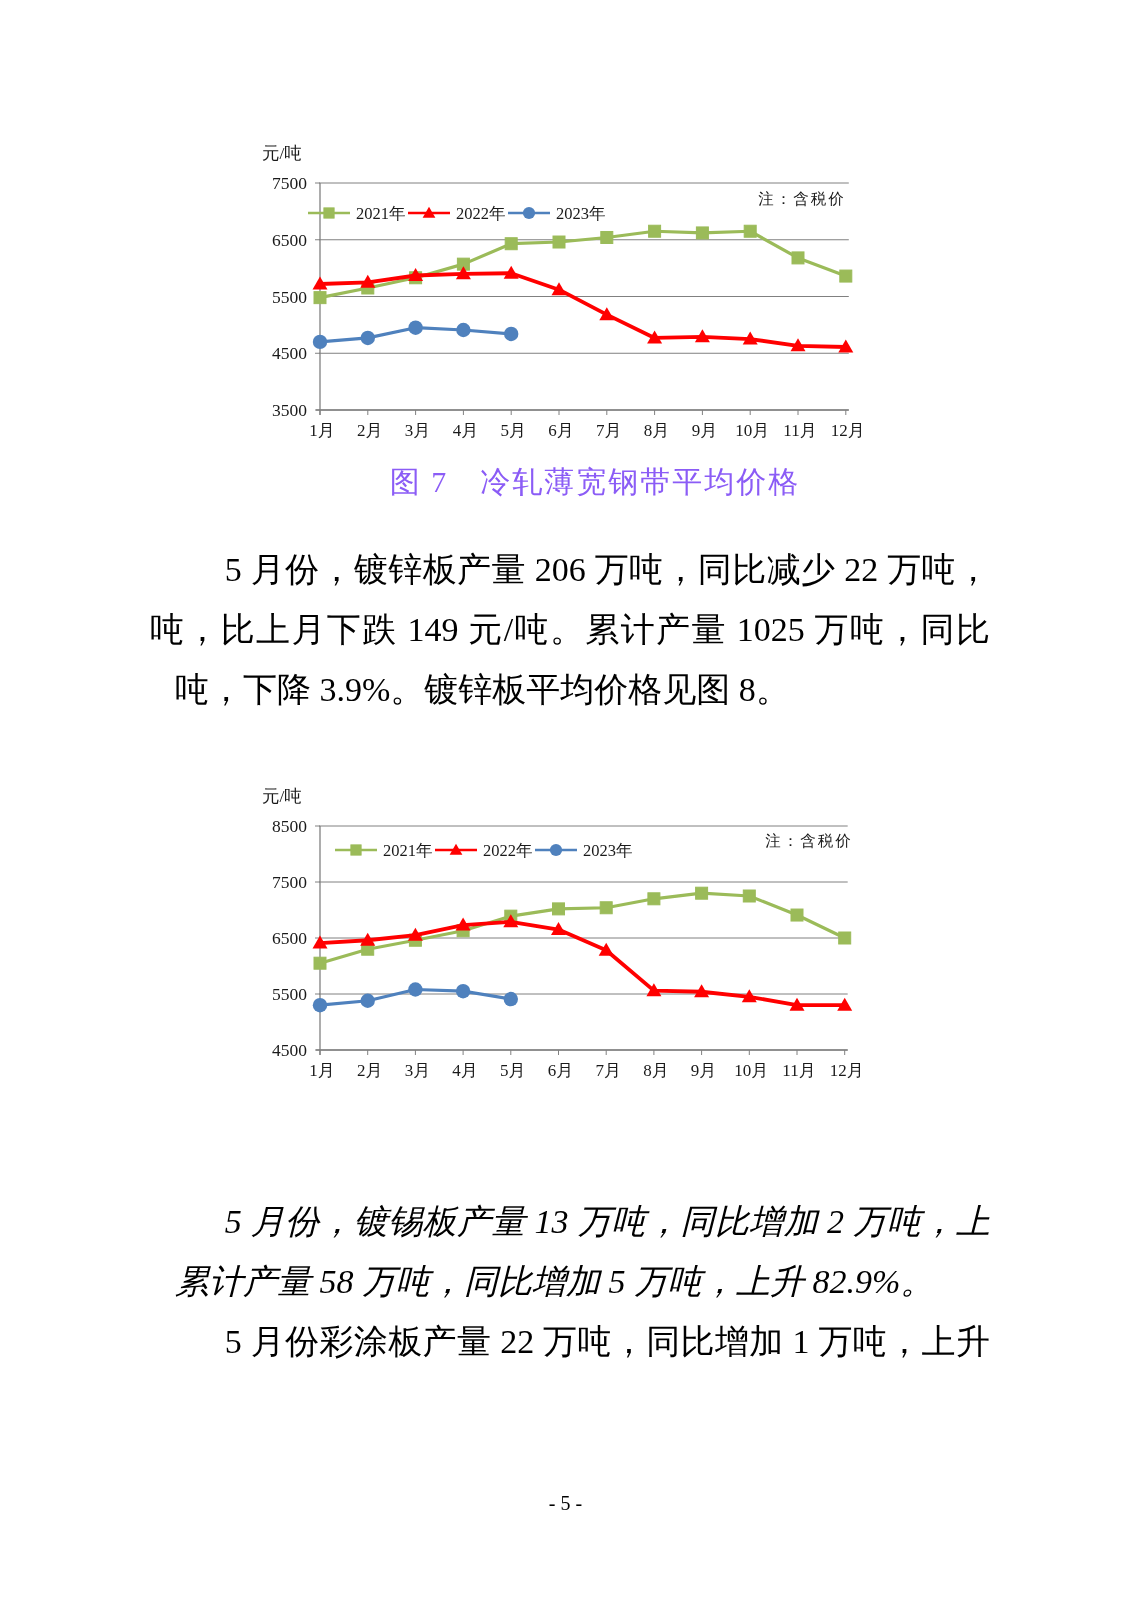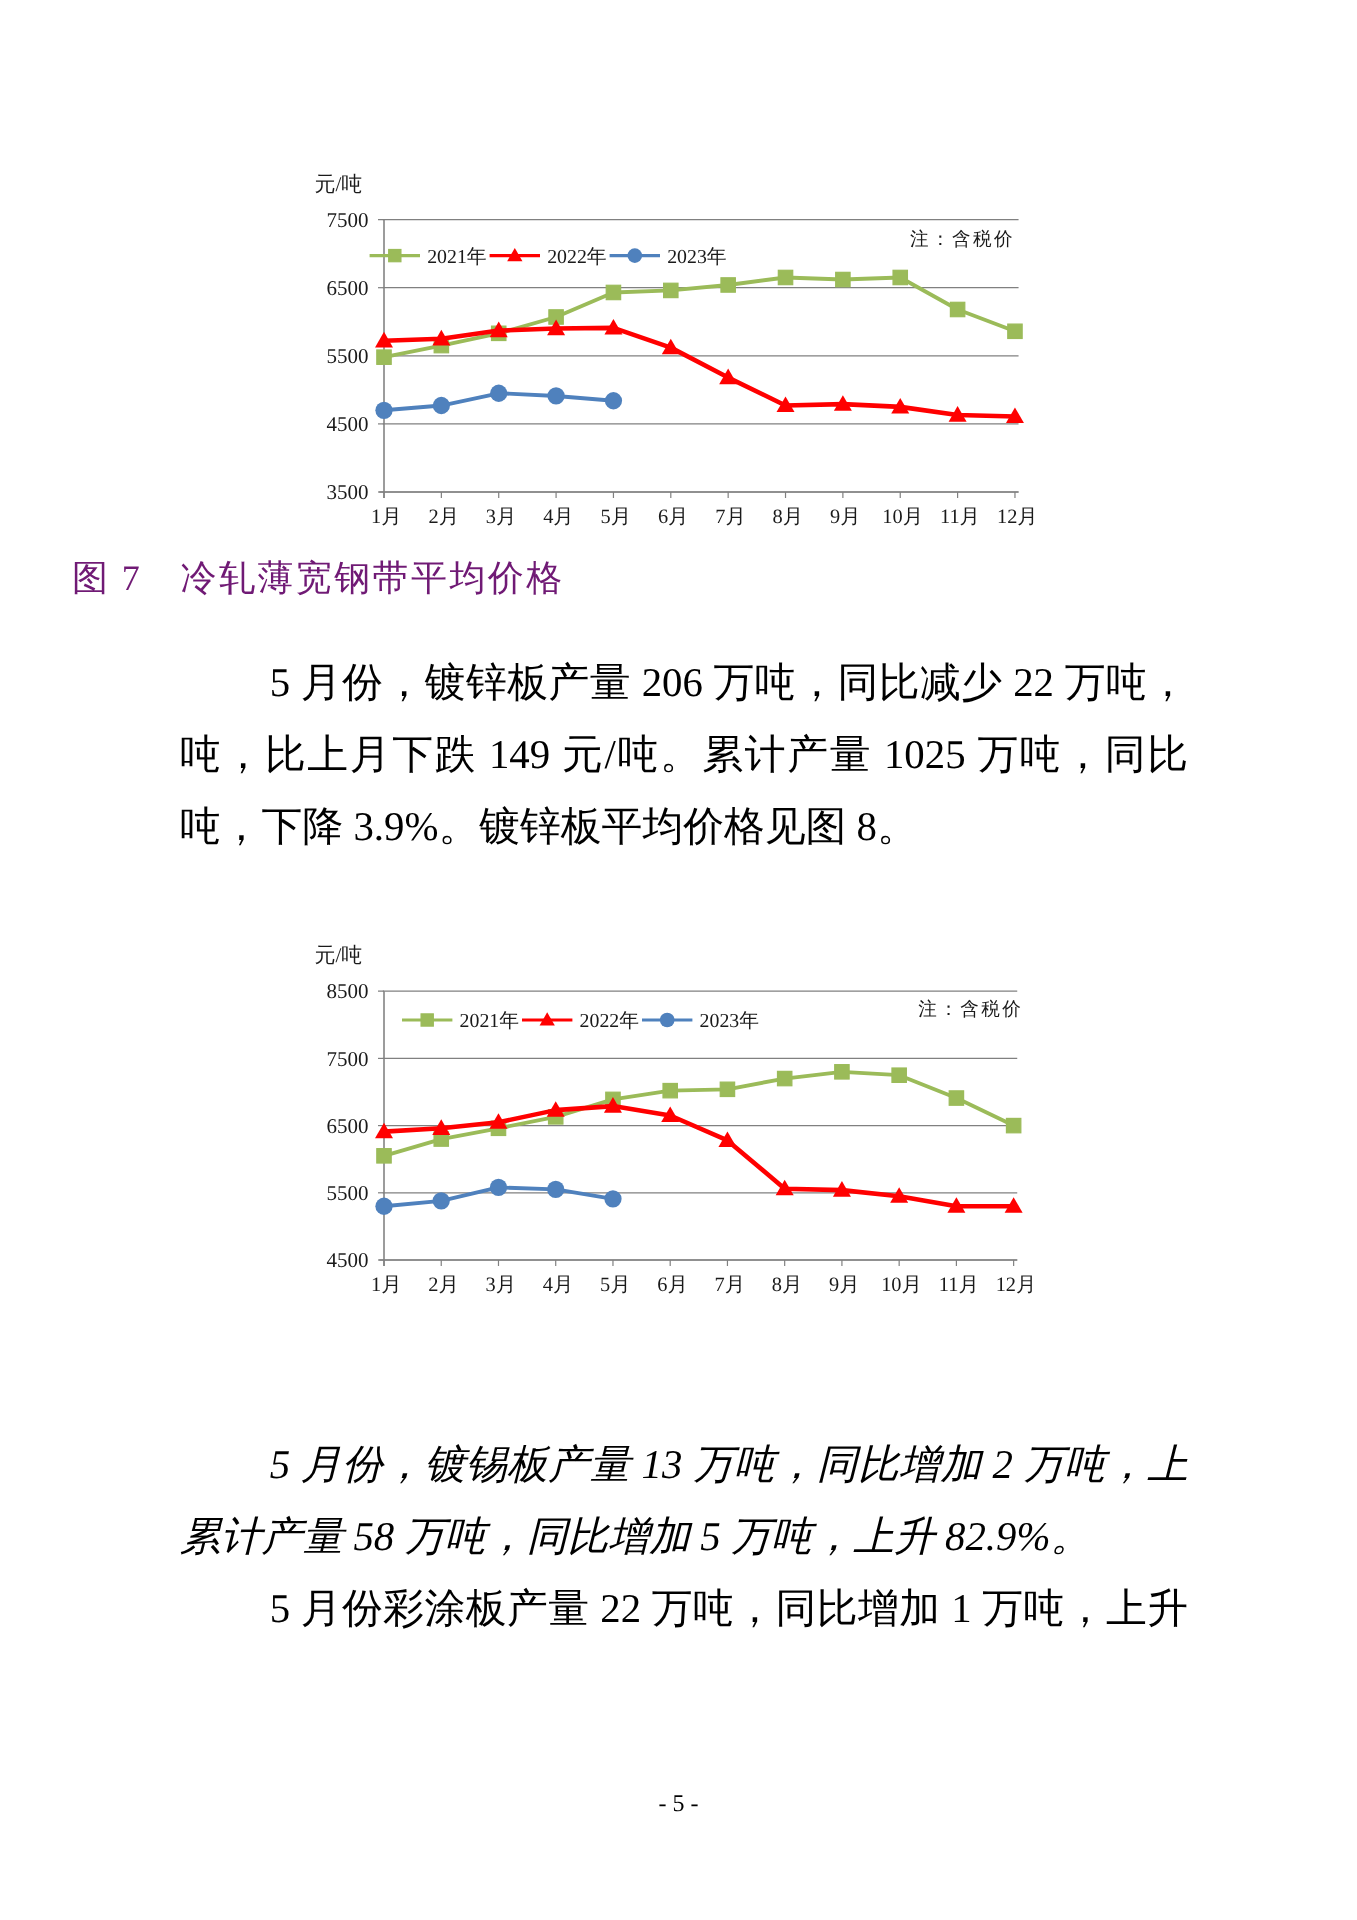--- a/index.html
+++ b/index.html
@@ -15,10 +15,10 @@
   .chart-host{position:absolute;}
   .fig-caption{
     position:absolute;left:60px;width:1070px;
-    text-align:left;
+    text-align:center;
     font-size:30px;
     letter-spacing:2px;
-    color:#701a75;
+    color:#8b5cf6;
   }
   .para{
     position:absolute;left:150px;width:840px;

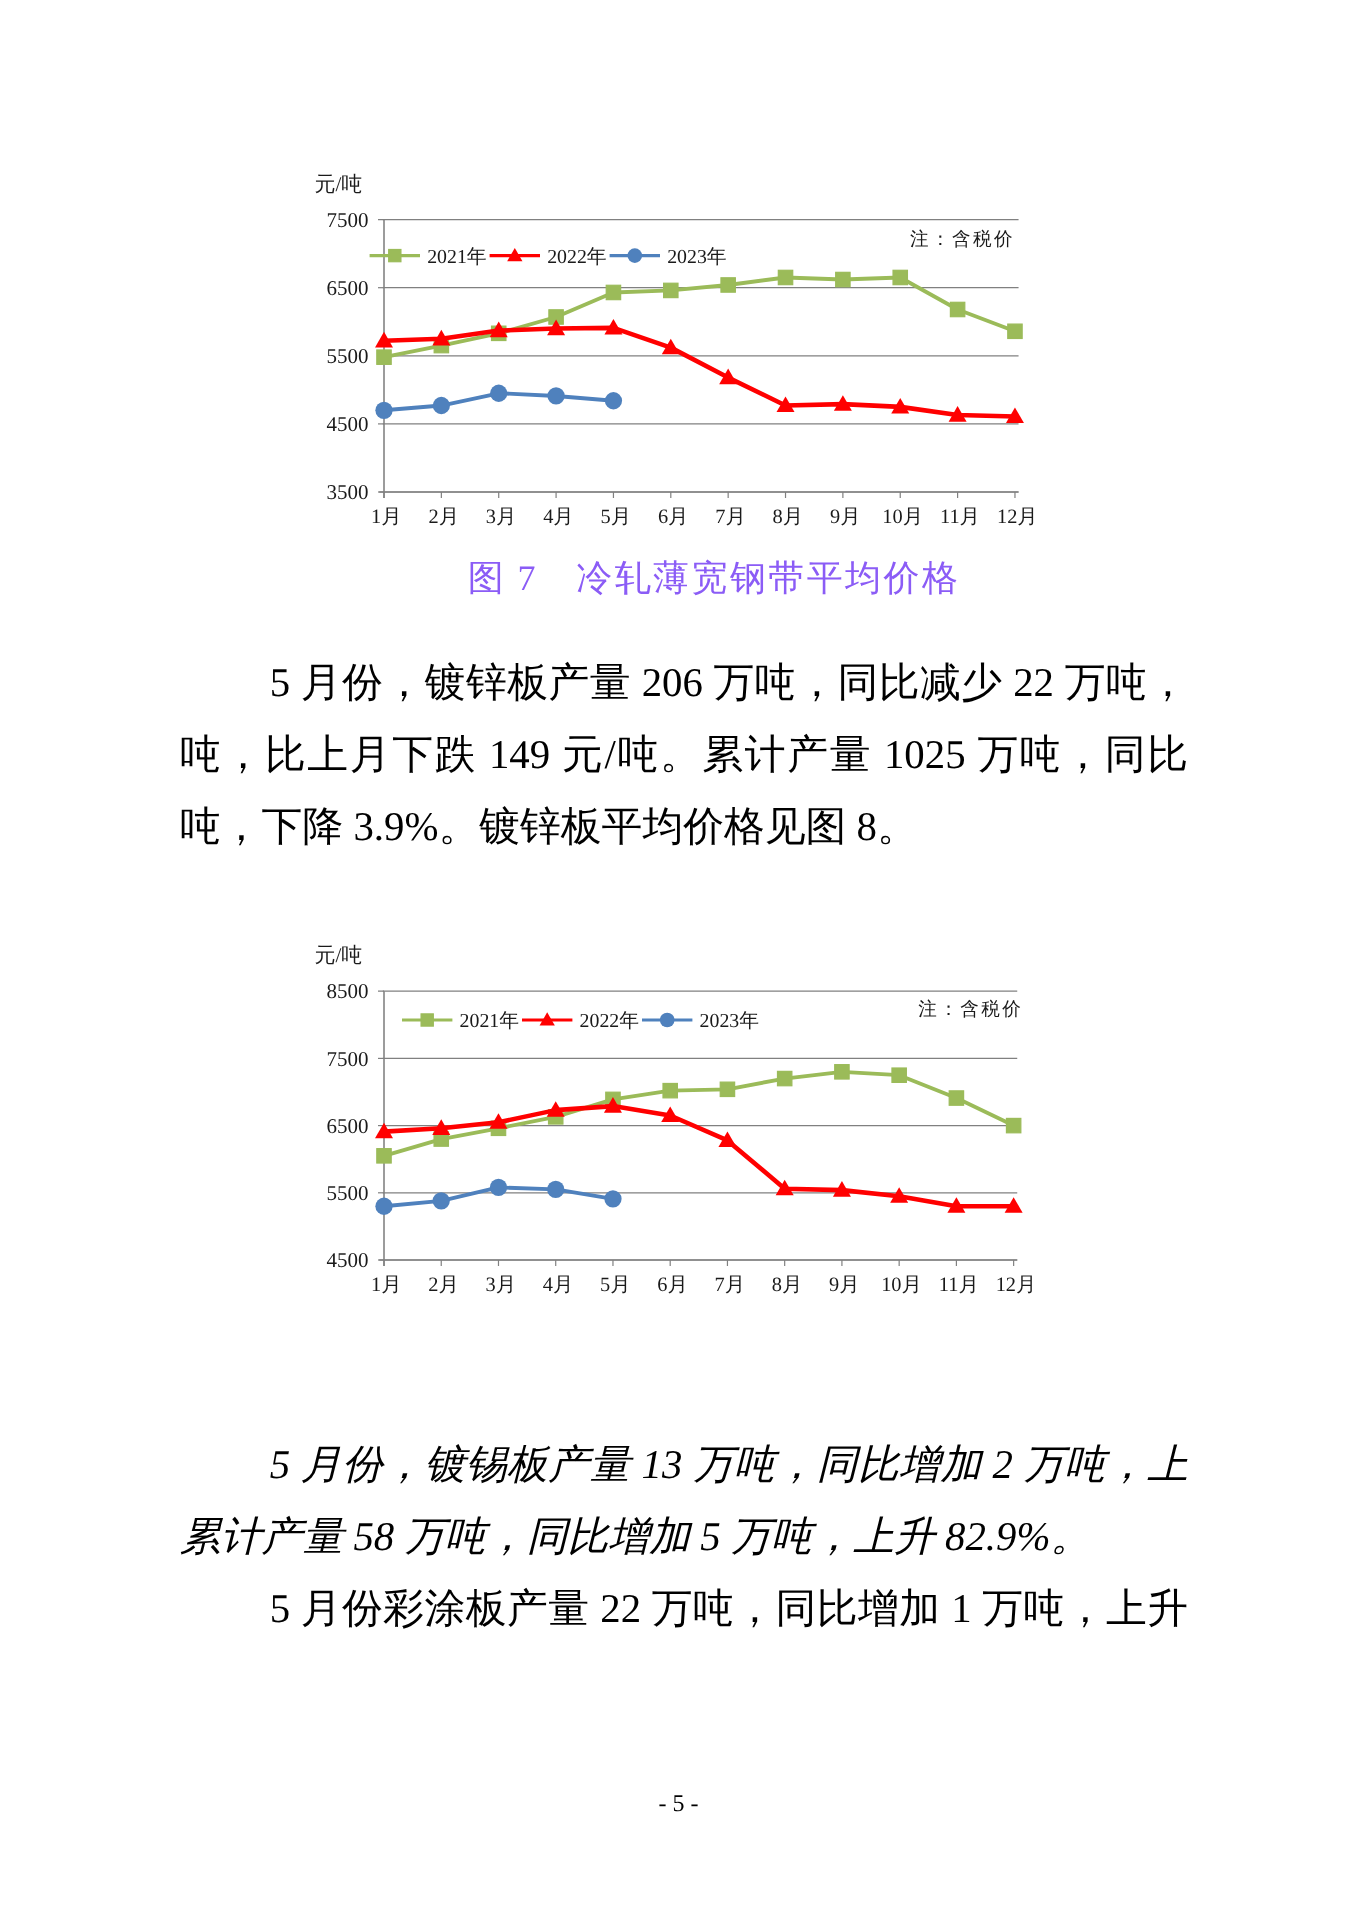--- a/index.html
+++ b/index.html
@@ -32,7 +32,7 @@
     overflow:hidden;
   }
   .tline.first{text-indent:2.2em;}
-  .tline.last{text-align:left;text-align-last:left;}
+  .tline.last{text-align:left;text-align-last:left;margin-left:25px;}
   #footer{
     position:absolute;left:0;width:1131px;top:1492px;
     text-align:center;

